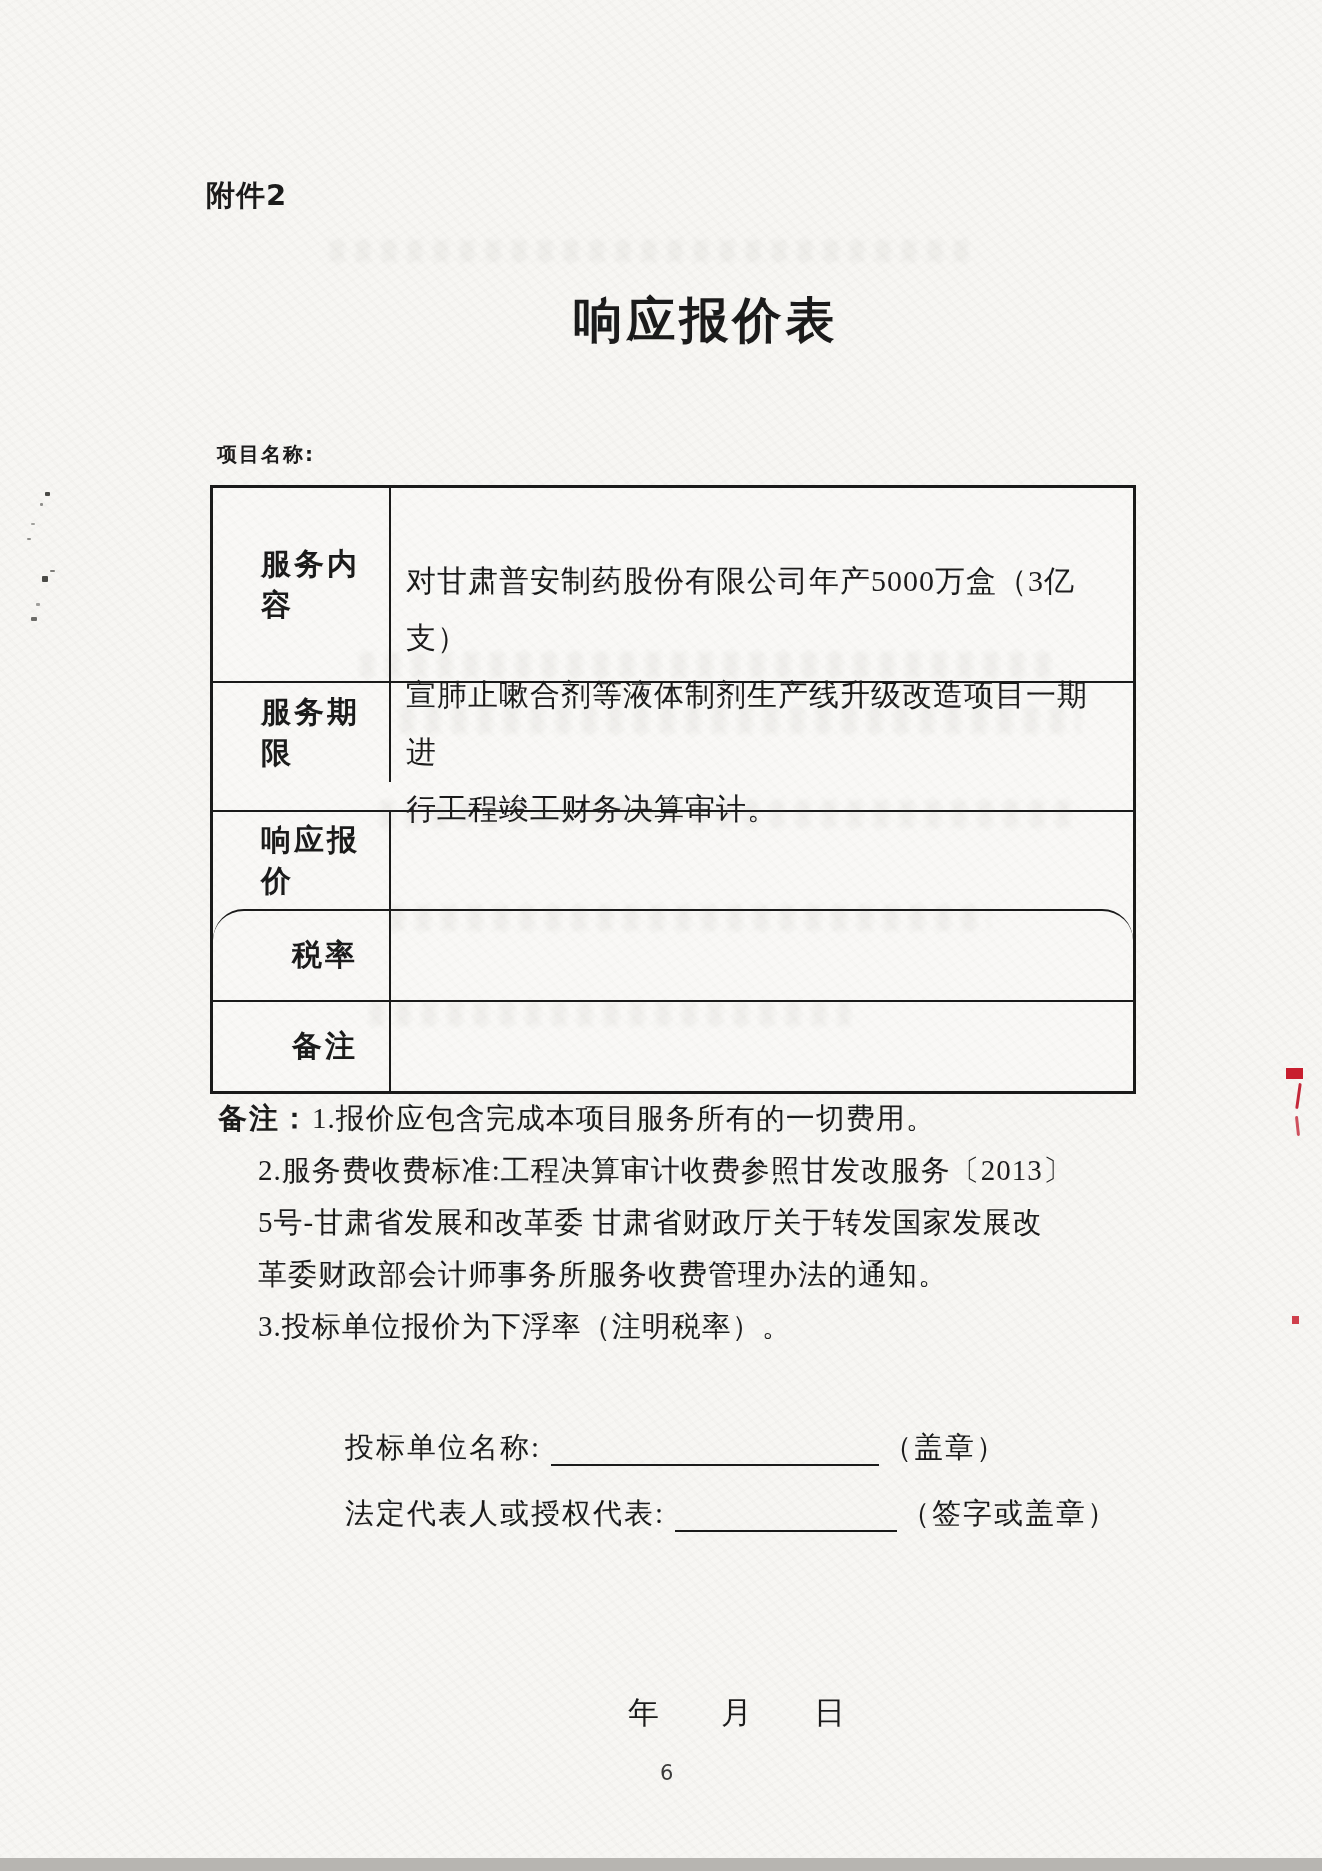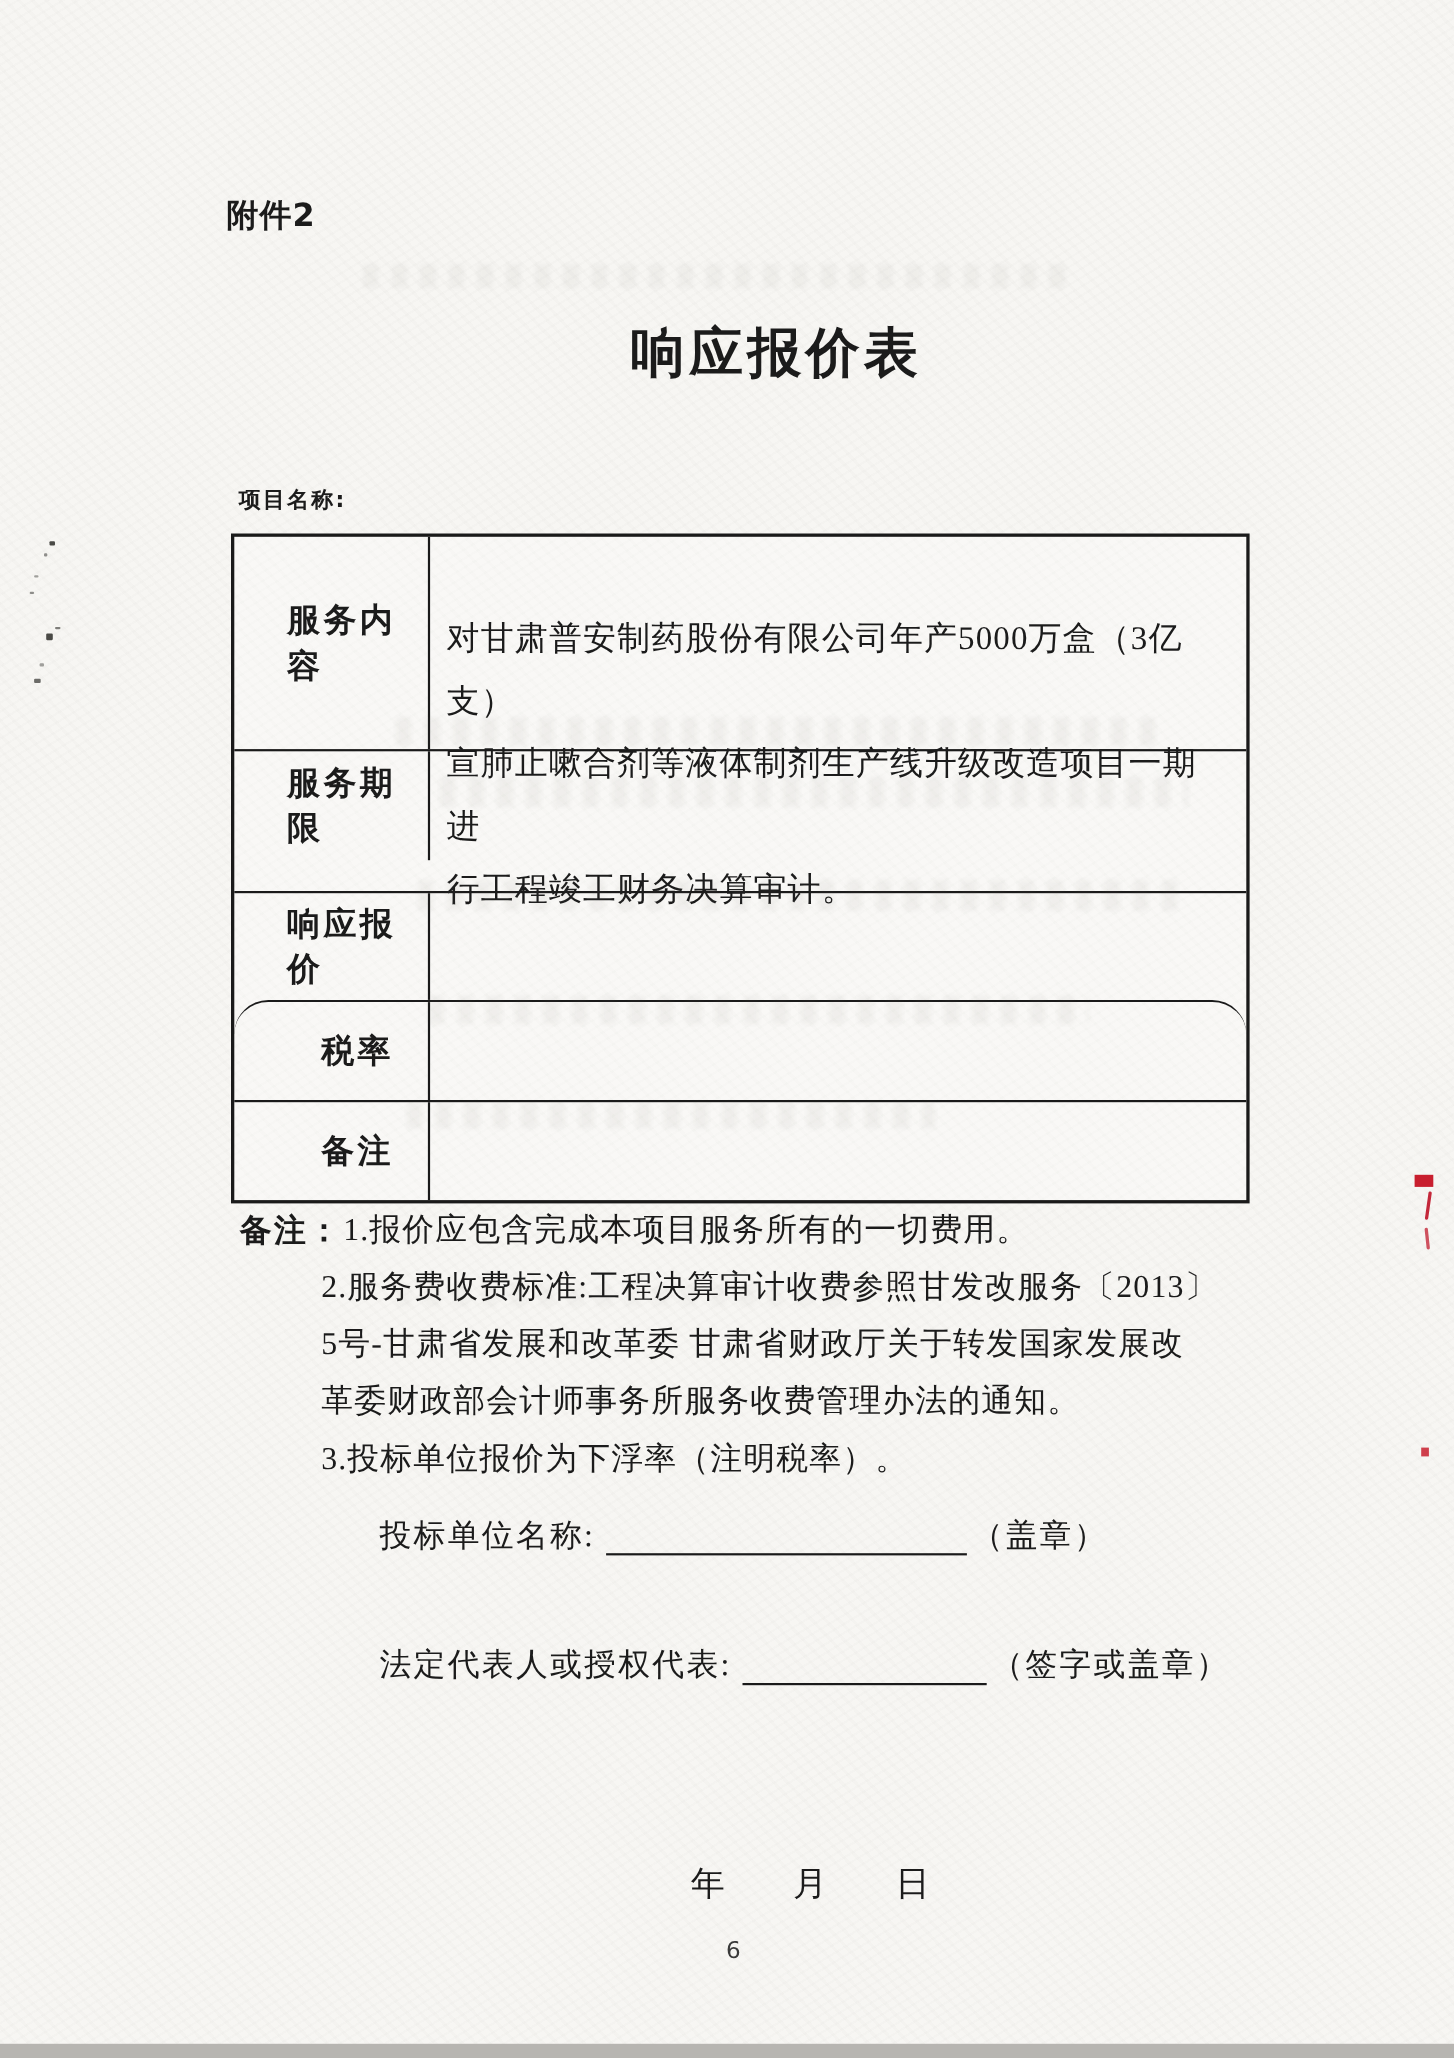--- a/index.html
+++ b/index.html
@@ -70,7 +70,7 @@
     font-family:"DejaVu Sans", sans-serif;
     font-weight:700;flex:0 0 94px;letter-spacing:2px;
   }
-  .notes-indent{margin-left:74px;}
+  .notes-indent{margin-left:40px;}
 
   
   .sig-line{left:345px;font-size:29px;letter-spacing:2px;white-space:nowrap;}

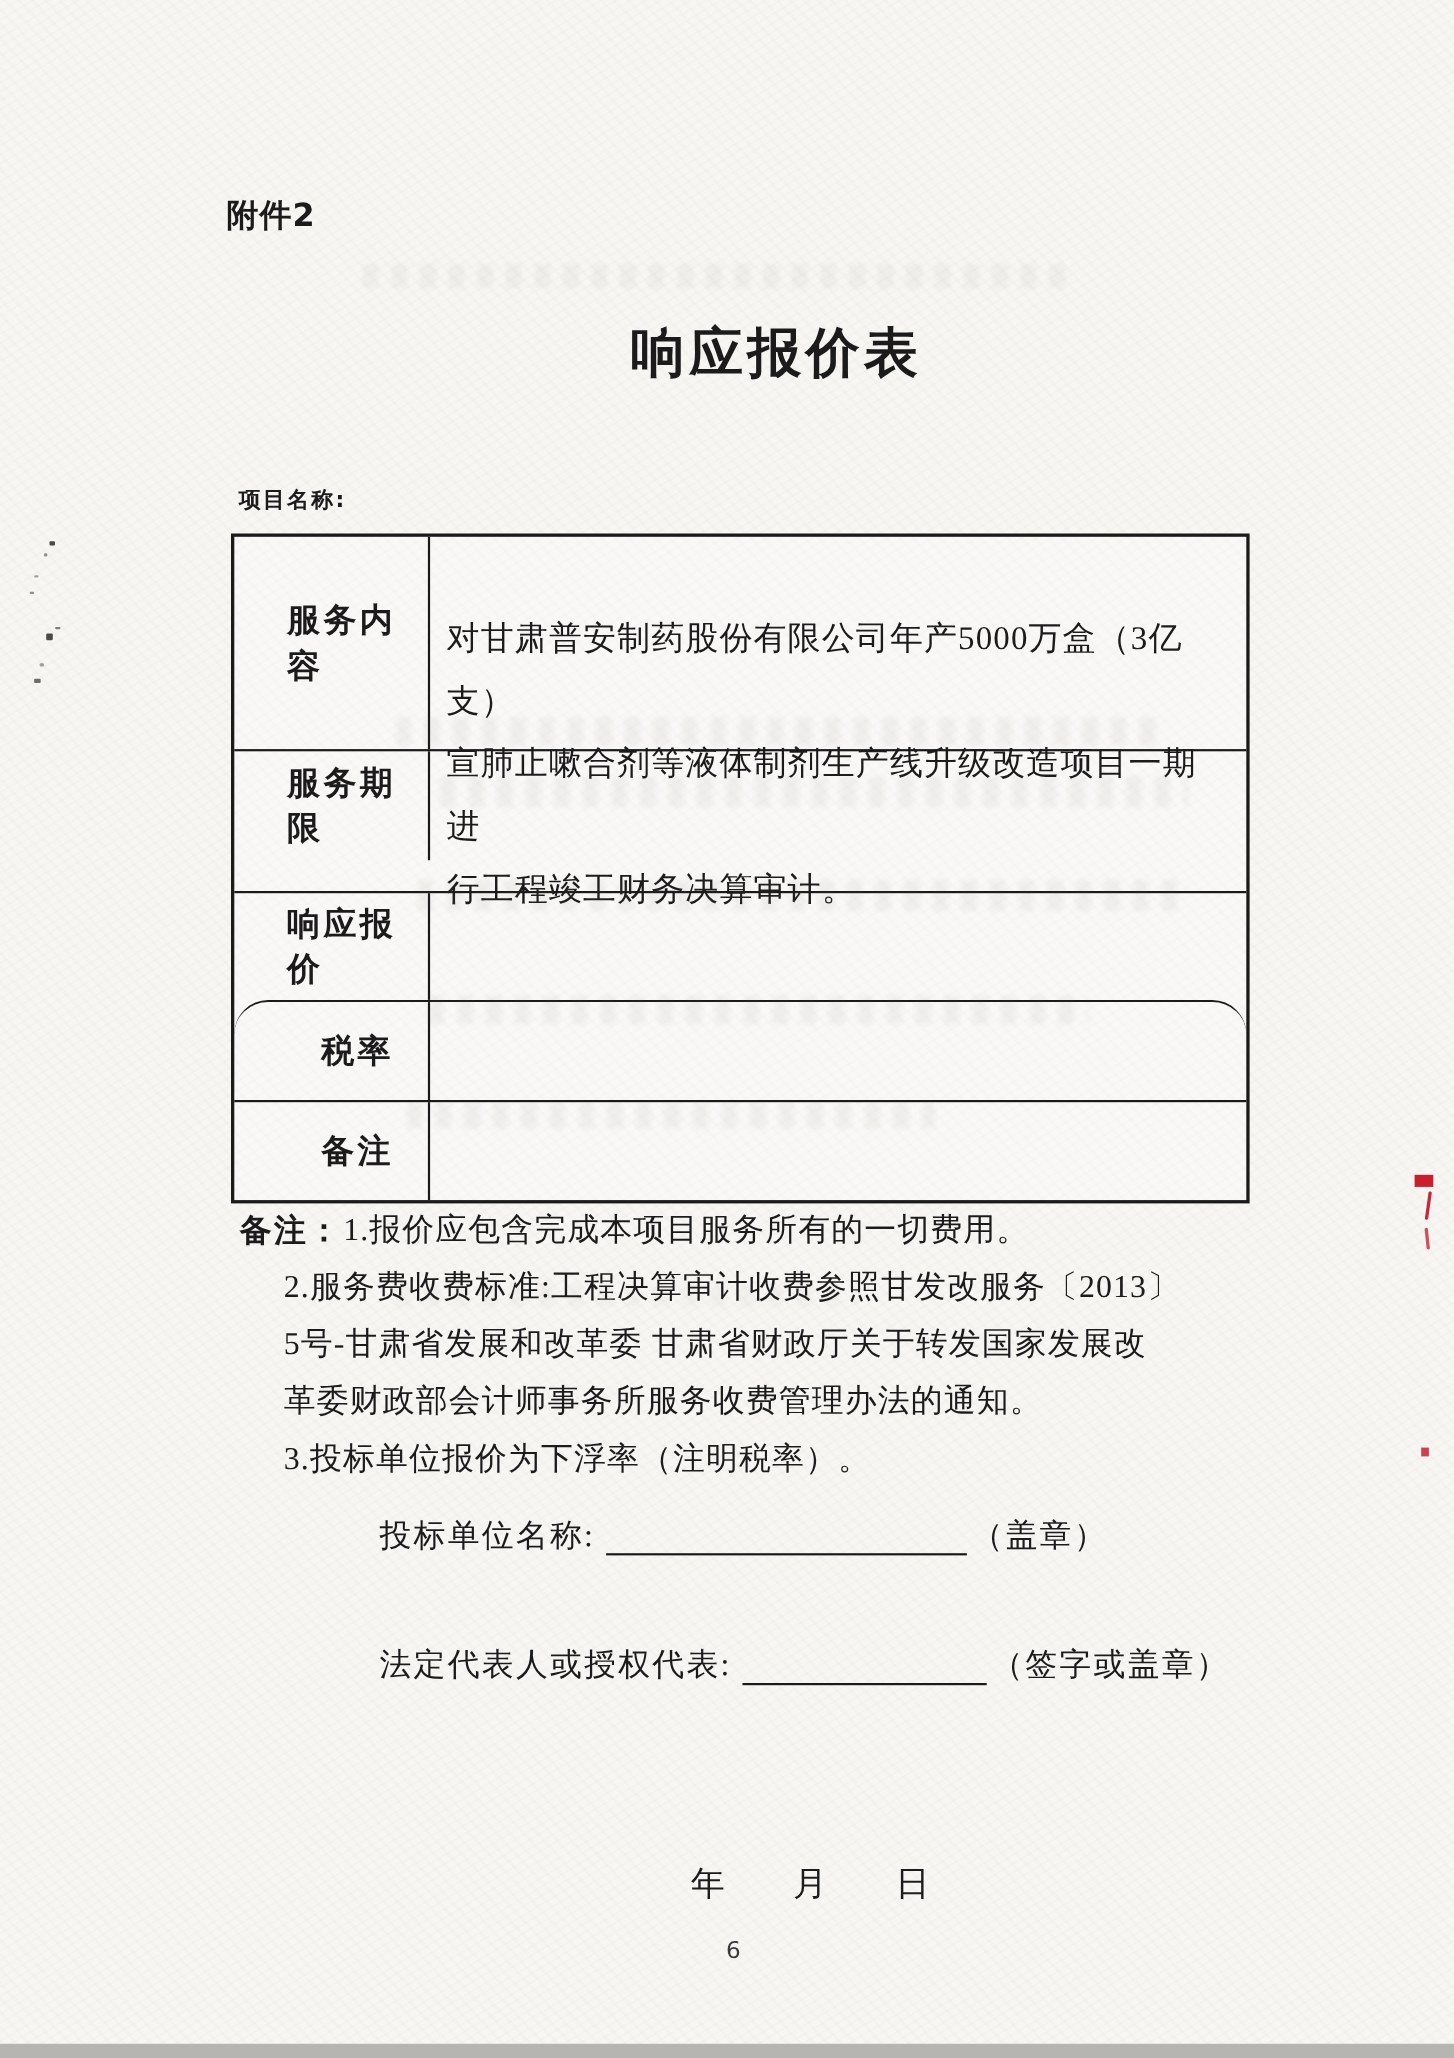--- a/index.html
+++ b/index.html
@@ -74,7 +74,7 @@
 
   
   .sig-line{left:345px;font-size:29px;letter-spacing:2px;white-space:nowrap;}
-  .sig-bidder{top:1376px;}
+  .sig-bidder{top:1428px;}
   .sig-rep{top:1494px;}
   .blank-line{
     display:inline-block;height:30px;vertical-align:bottom;

